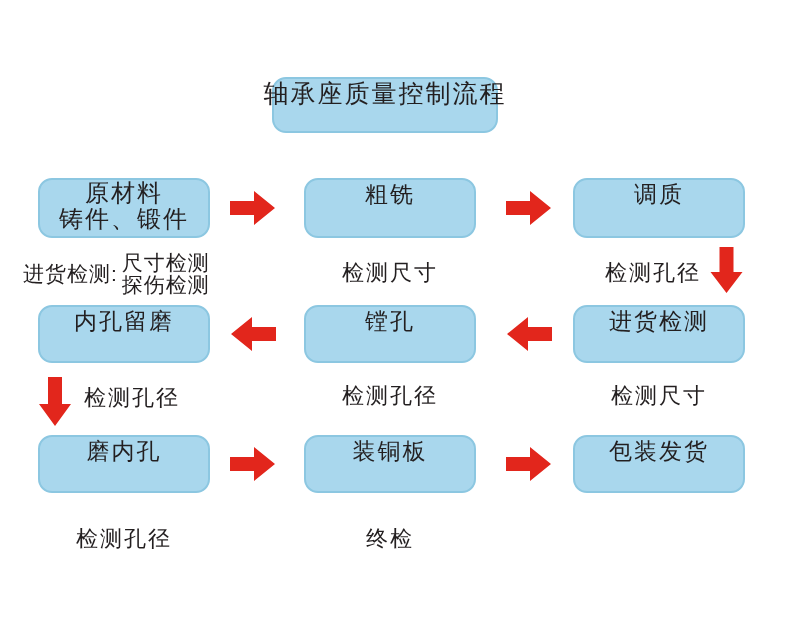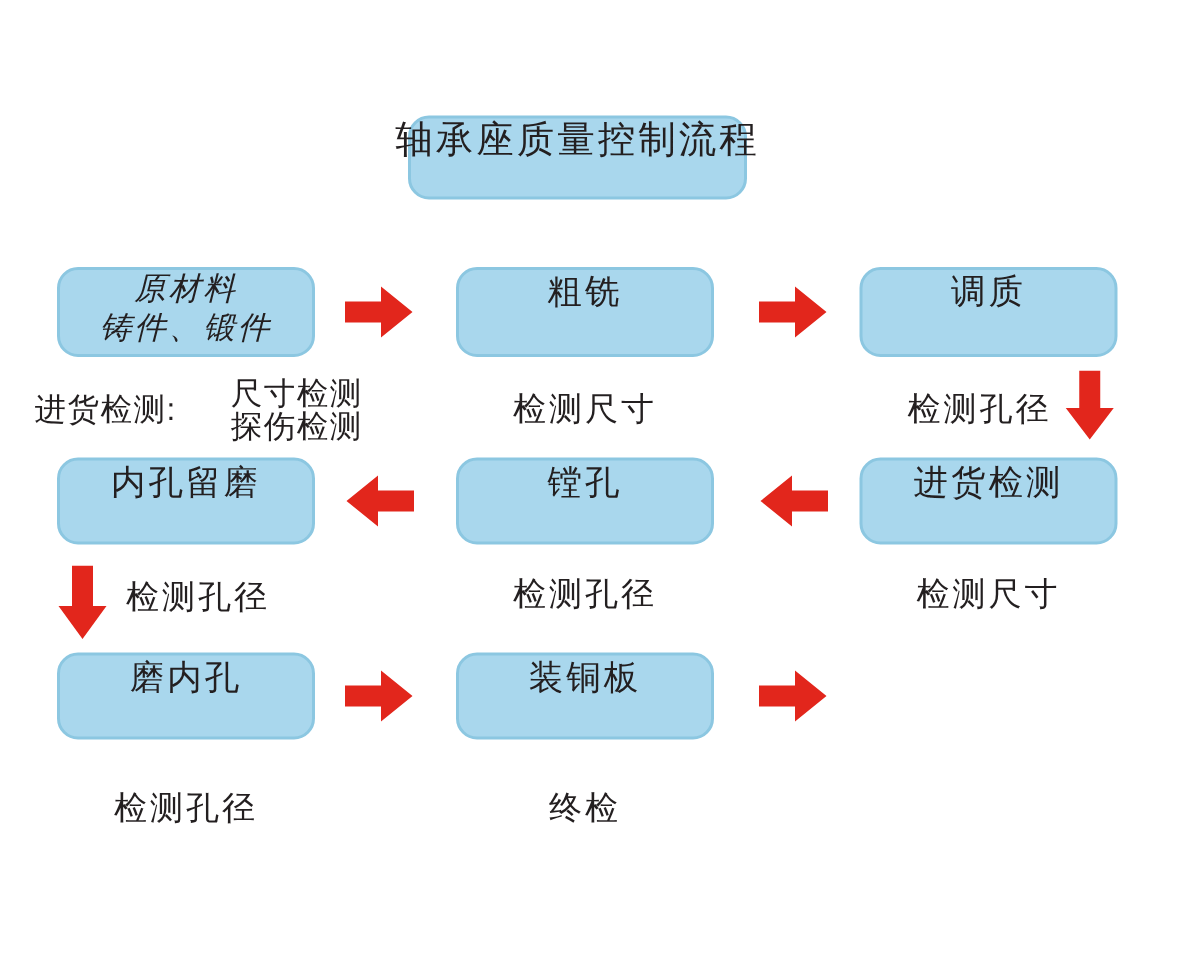--- a/index.html
+++ b/index.html
@@ -26,7 +26,7 @@
     letter-spacing:2px;
   }
   .pbox .line{font-size:23px;line-height:28px;white-space:nowrap;}
-  .pbox.two .line{font-size:21px;line-height:26px;font-style:italic;}
+  .pbox.two .line{font-size:24px;line-height:26px;}
 
   .title-box{
     left:272px;top:77px;width:226px;height:56px;

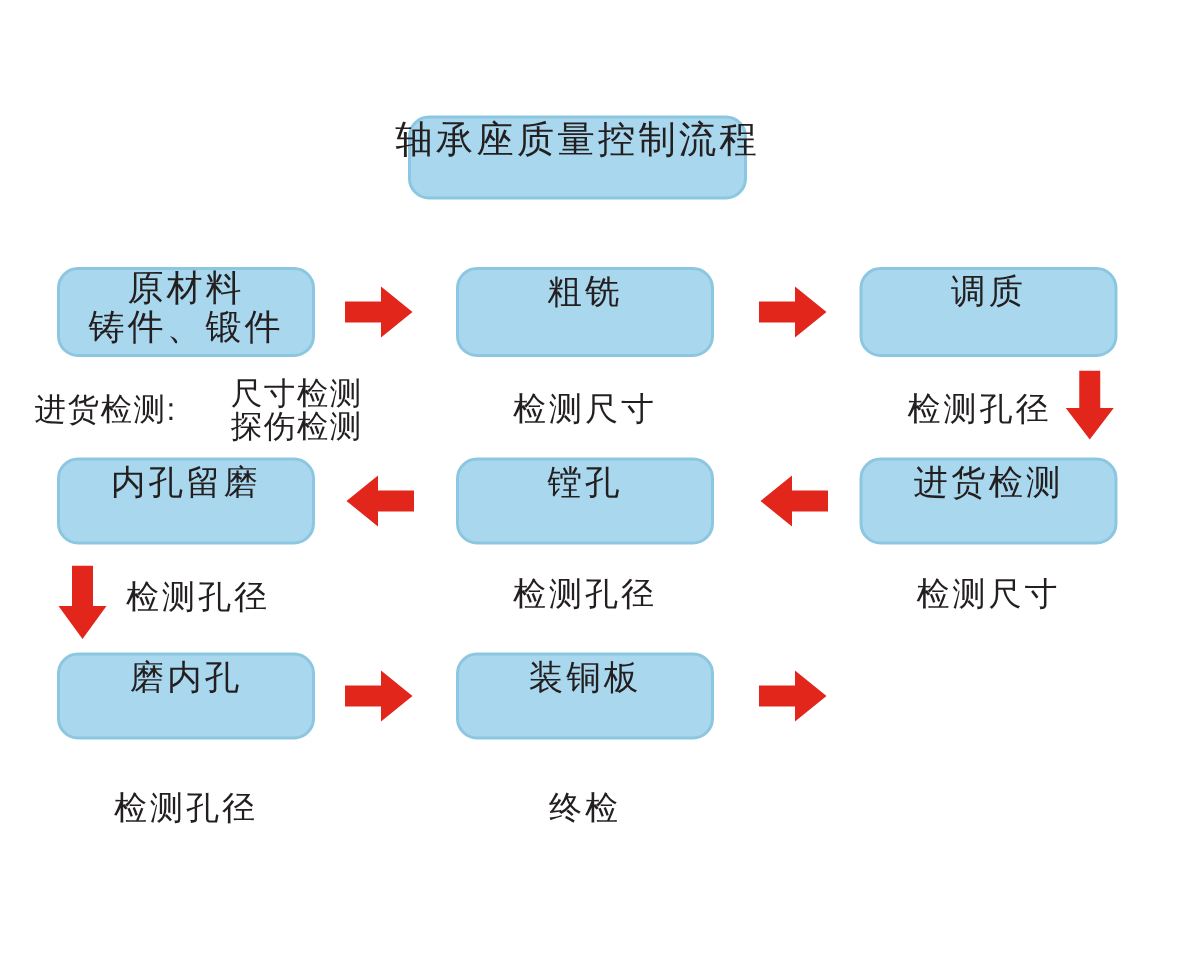--- a/index.html
+++ b/index.html
@@ -58,7 +58,7 @@
 
   .incoming{
     position:absolute;left:23px;top:252px;
-    display:flex;align-items:center;gap:32px;
+    display:flex;align-items:center;
   }
   .incoming .prefix{font-size:21px;line-height:22px;white-space:nowrap;letter-spacing:1px;}
   .incoming .stack{display:flex;flex-direction:column;margin-left:4px;}

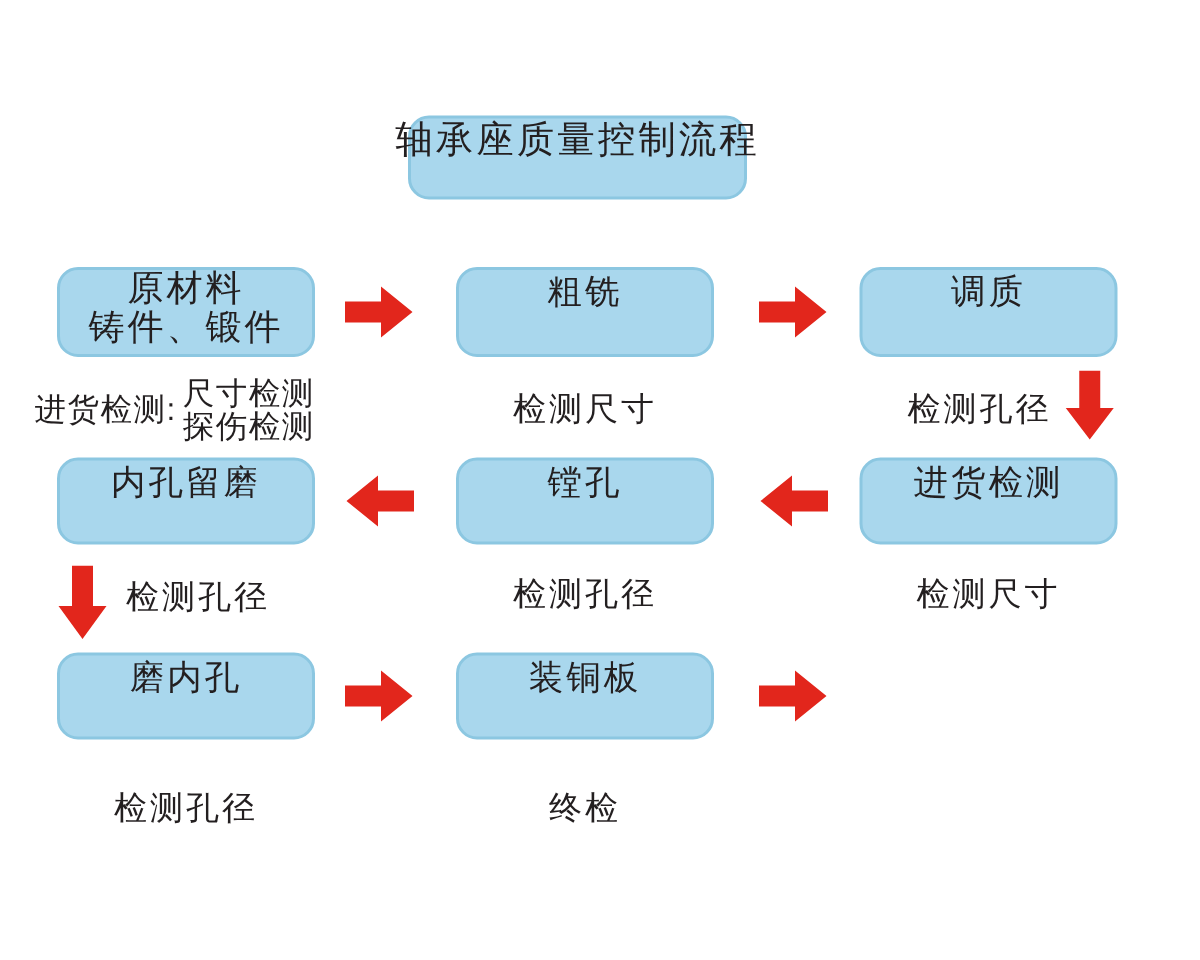--- a/index.html
+++ b/index.html
@@ -134,6 +134,9 @@
   <div class="pbox c2 r3">
     <div class="line">装铜板</div>
   </div>
+  <div class="pbox c3 r3">
+    <div class="line">包装发货</div>
+  </div>
 
   <svg class="arrow" style="left:230px;top:446px;" width="46" height="36" viewBox="0 0 46 36">
     <polygon points="0,11 24,11 24,1 45,18 24,35 24,25 0,25"></polygon>

